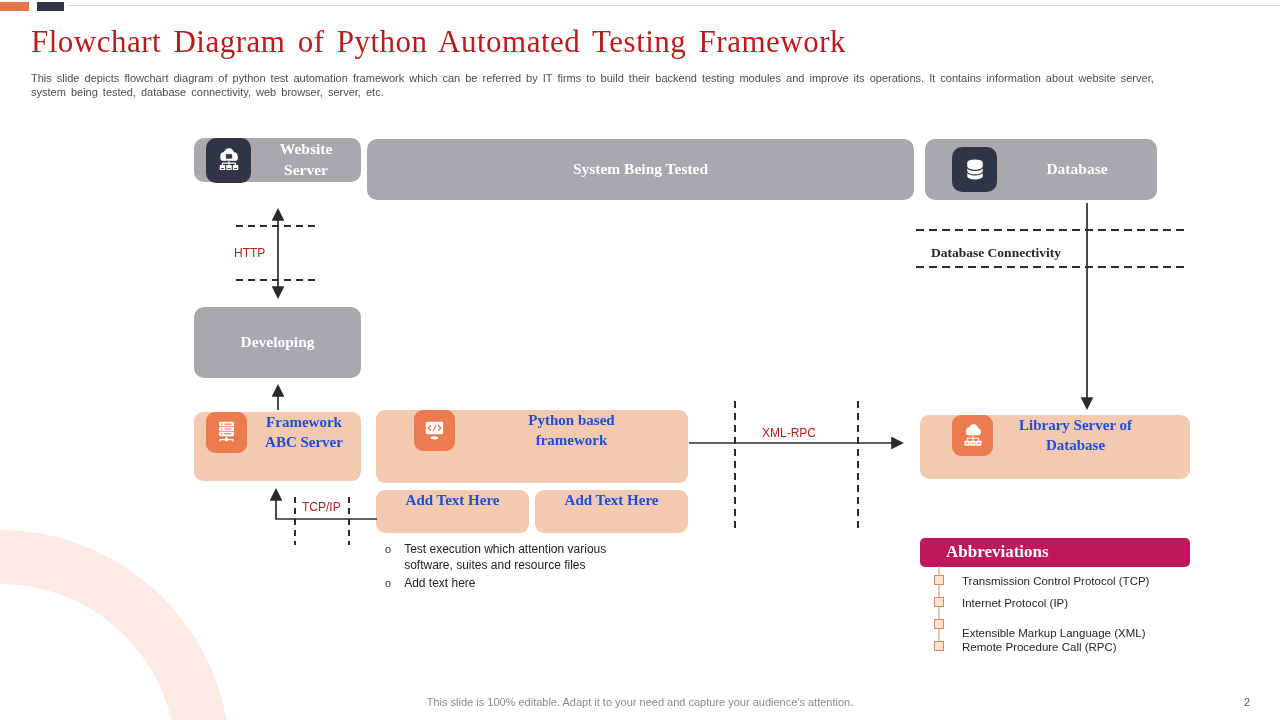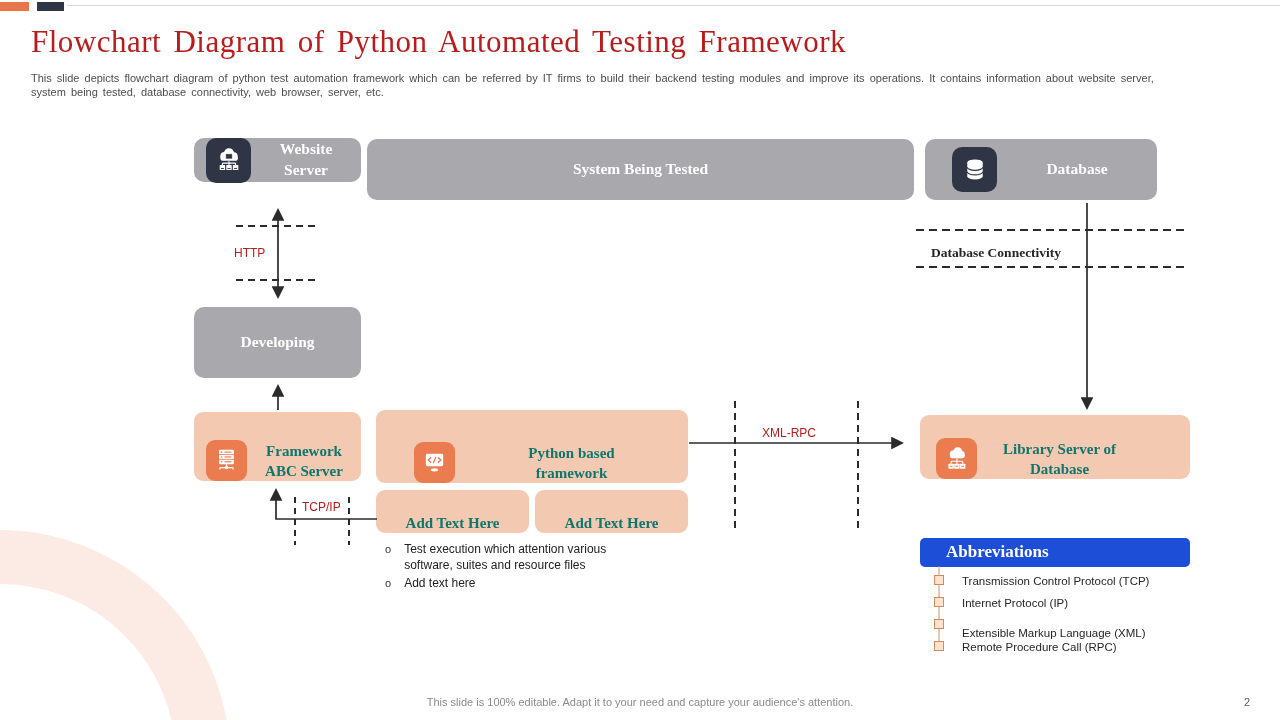--- a/index.html
+++ b/index.html
@@ -26,8 +26,8 @@
   .gbox { position:absolute; background:#a8a8ad; border-radius:10px; display:flex; align-items:center;
           color:#fff; font-family:"Liberation Serif","DejaVu Serif",serif; font-weight:bold;
           font-size:15.5px; z-index:2; }
-  .pbox { position:absolute; background:#f4c9b1; border-radius:9px; display:flex; align-items:flex-end;
-          color:#0f766e; font-family:"Liberation Serif","DejaVu Serif",serif; font-weight:bold;
+  .pbox { position:absolute; background:#f4c9b1; border-radius:9px; display:flex; align-items:flex-start;
+          color:#1d4ed8; font-family:"Liberation Serif","DejaVu Serif",serif; font-weight:bold;
           font-size:15px; z-index:2; }
   .blabel { flex:1; text-align:center; line-height:1.35; padding:0 6px; }
 

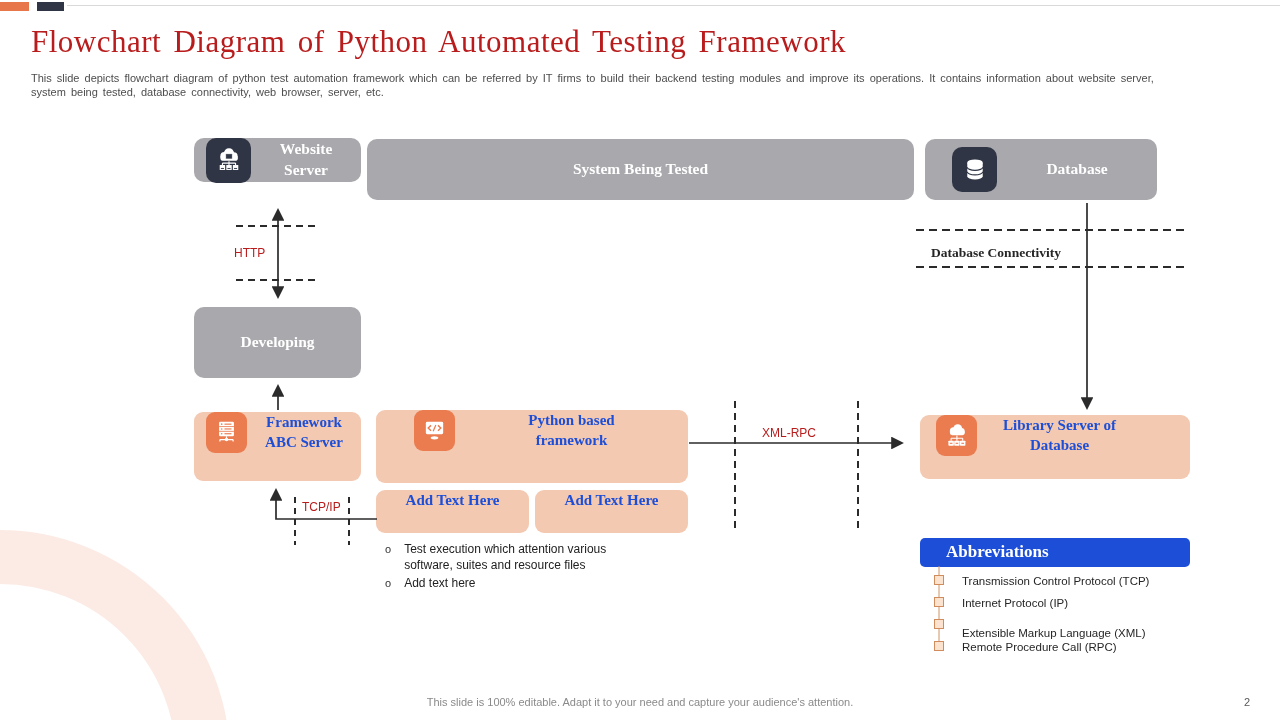--- a/index.html
+++ b/index.html
@@ -155,7 +155,7 @@
     <span class="blabel">Add Text Here</span>
   </div>
 
-  <div class="pbox" style="left:920px; top:415px; width:270px; height:64px; padding-left:4px;">
+  <div class="pbox" style="left:920px; top:415px; width:270px; height:64px; padding-left:20px;">
     <span class="icon-tile tile-orange">
       <svg width="33" height="33" viewBox="0 0 40 40">
         <circle cx="16.5" cy="14.5" r="4.6" fill="#fff"></circle>

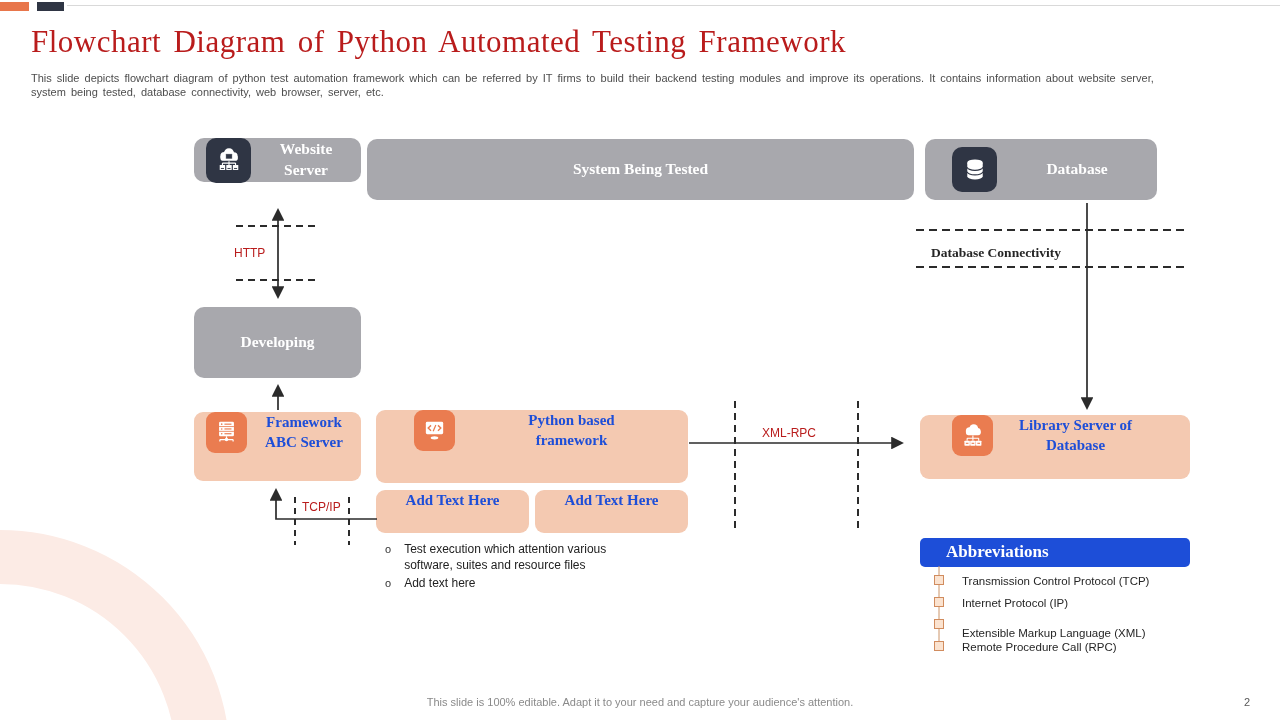--- a/index.html
+++ b/index.html
@@ -48,7 +48,7 @@
   .note-text { width:250px; }
 
   
-  .abbr-header { position:absolute; left:920px; top:538px; width:270px; height:29px; background:#1d4ed8;
+  .abbr-header { position:absolute; left:920px; top:538px; width:270px; height:29px; background:#be185d;
                  border-radius:5px; color:#fff; font-family:"Liberation Serif","DejaVu Serif",serif;
                  font-weight:bold; font-size:17px; line-height:28px; padding-left:26px; z-index:2; }
   .abbr-item { position:absolute; left:962px; width:230px; font-size:11.5px; color:#262626; z-index:2; }

